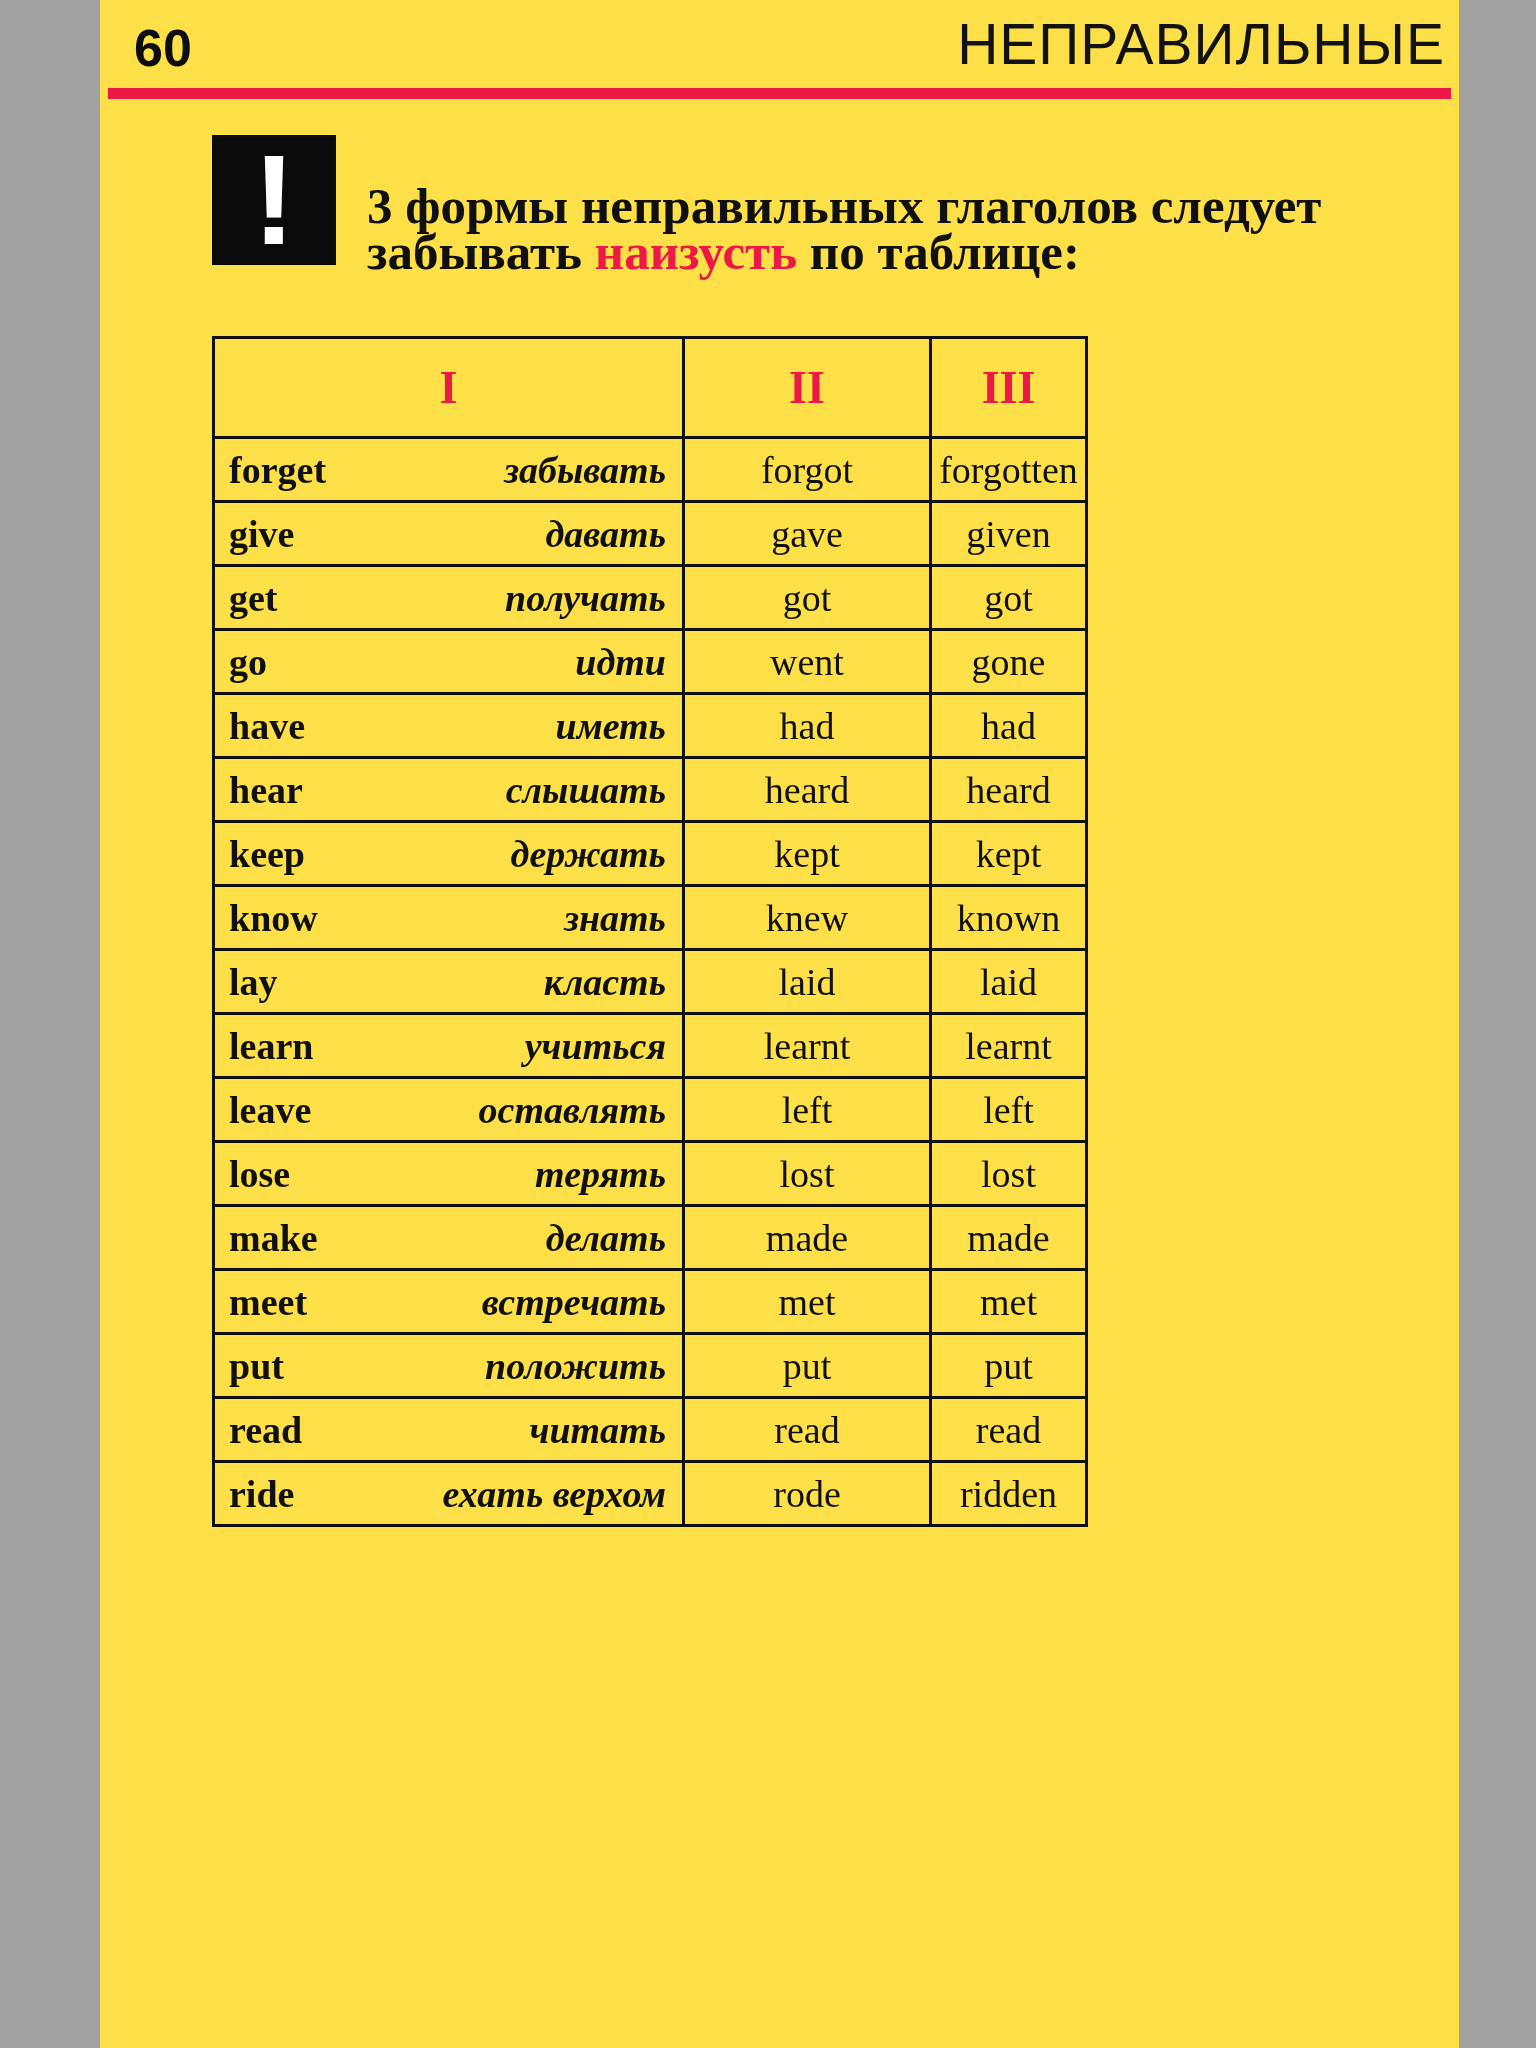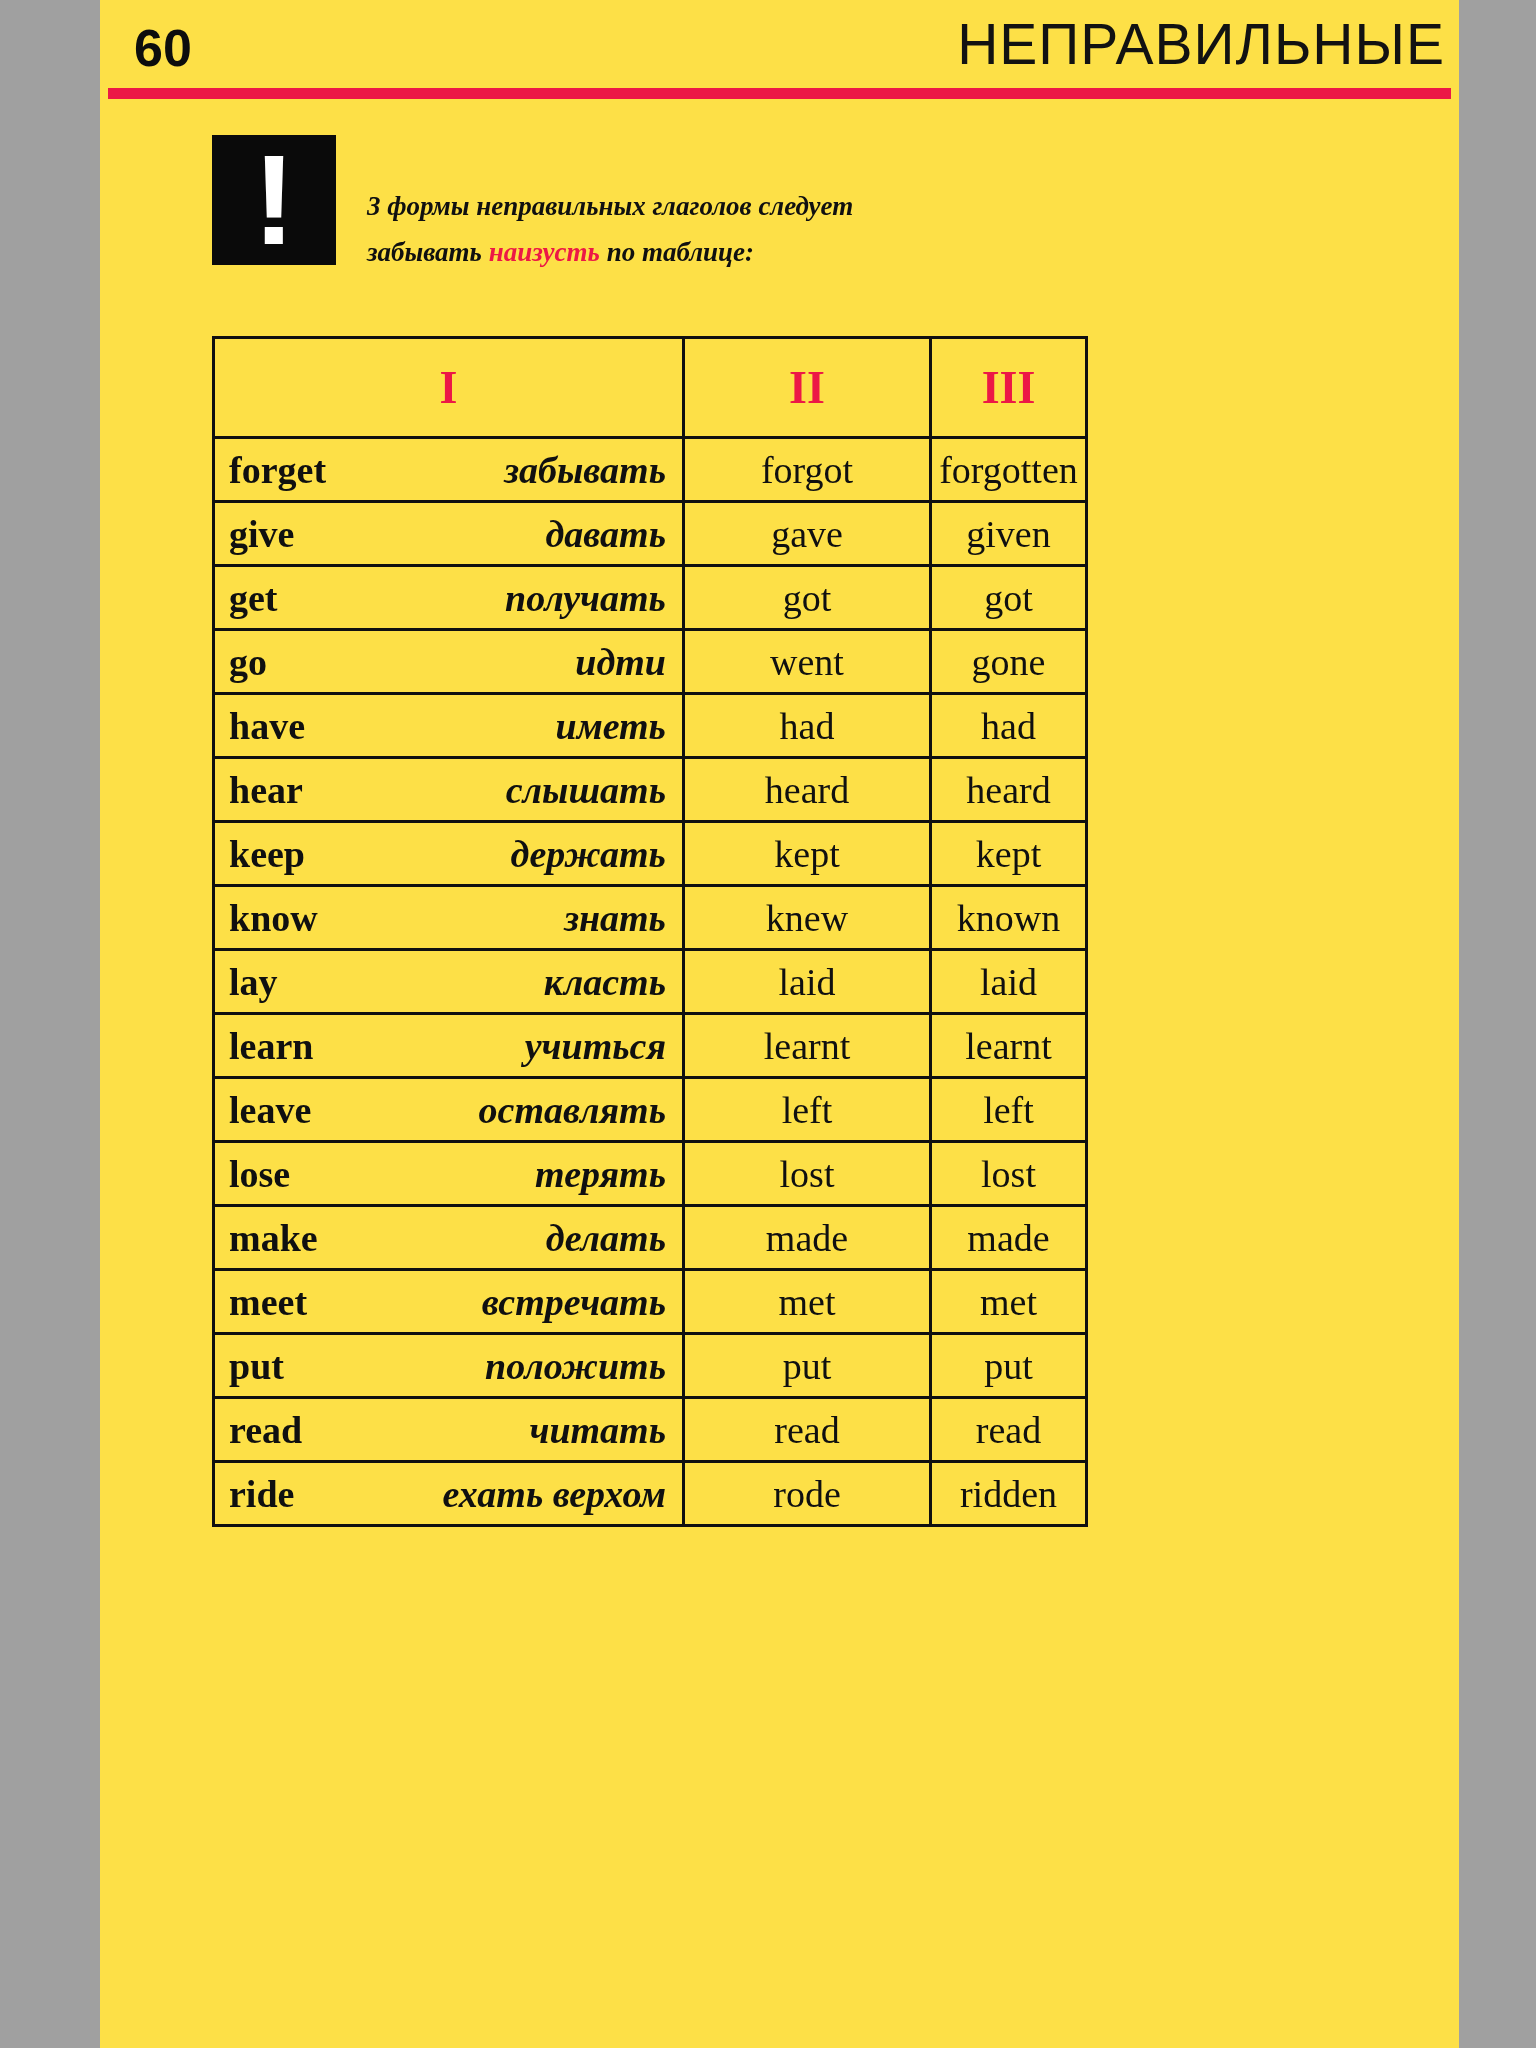--- a/index.html
+++ b/index.html
@@ -108,9 +108,8 @@
     top: 48px;
     width: 990px;
     font-family: "Liberation Serif", serif;
-    font-style: italic;
-    font-weight: 700;
-    font-size: 27px;
+    font-weight: 700;
+    font-size: 51px;
     line-height: 46px;
     color: #101010;
   }

